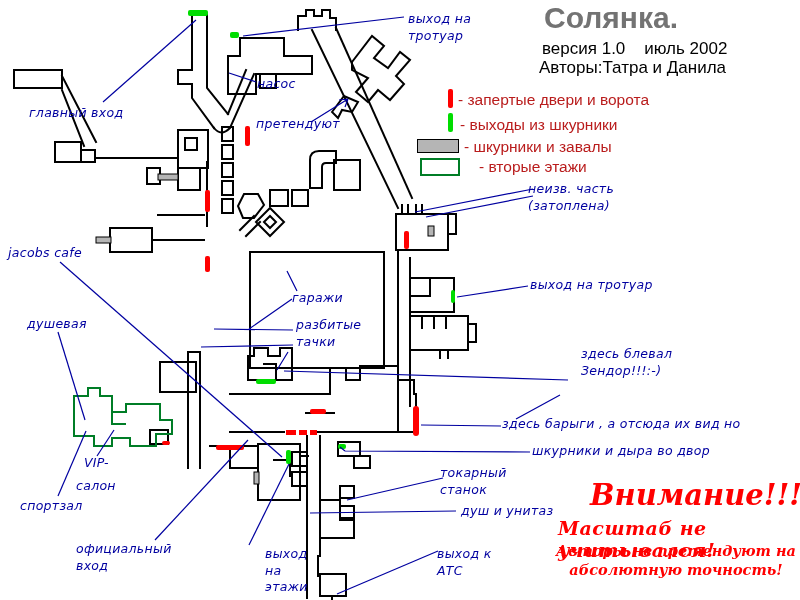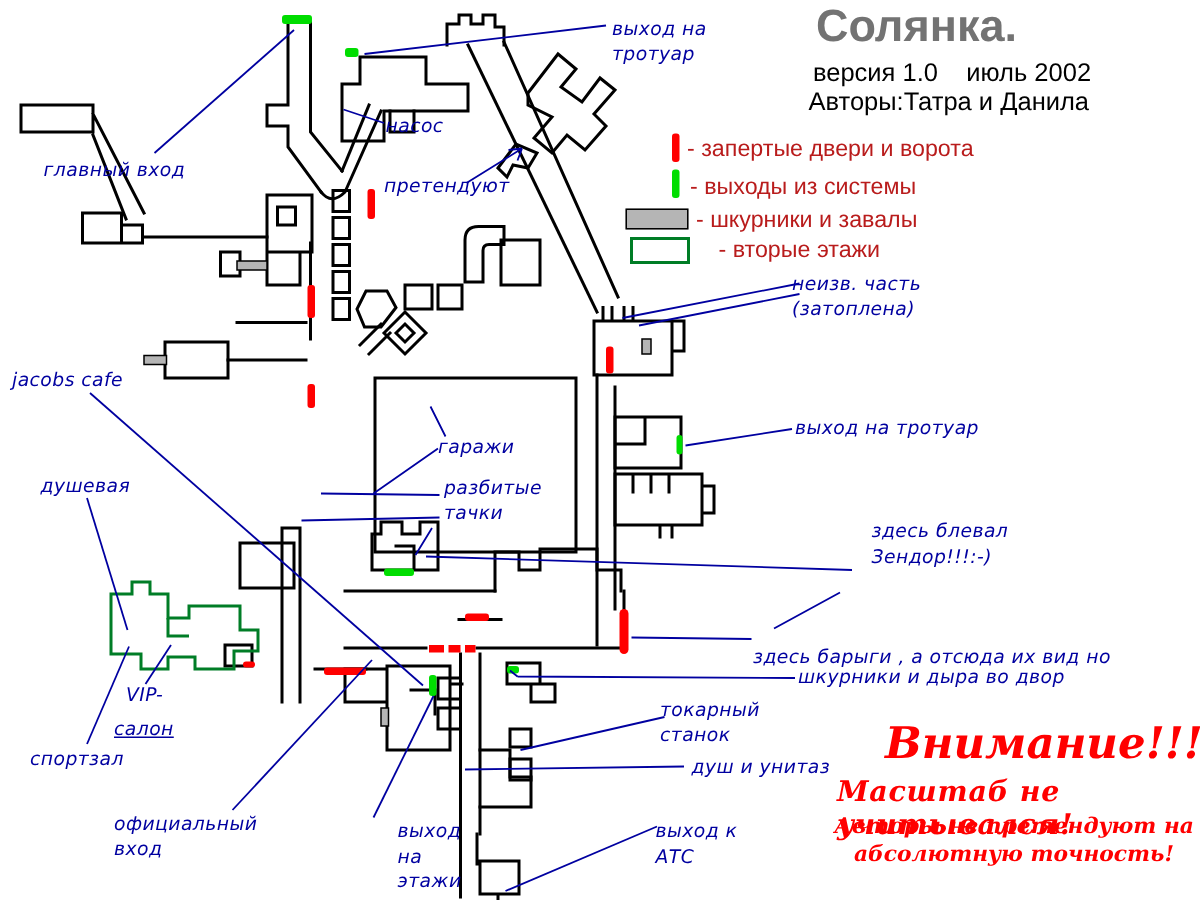--- a/index.html
+++ b/index.html
@@ -138,7 +138,7 @@
 <div class="swatch sw-lock"></div>
 <div class="legend-label" style="left:458px;top:91px;">- запертые двери и ворота</div>
 <div class="swatch sw-exit"></div>
-<div class="legend-label" style="left:460px;top:116px;">- выходы из системы</div>
+<div class="legend-label" style="left:460px;top:116px;">- выходы из шкурники</div>
 <div class="swatch sw-crawl"></div>
 <div class="legend-label" style="left:464px;top:138px;">- шкурники и завалы</div>
 <div class="swatch sw-floor2"></div>

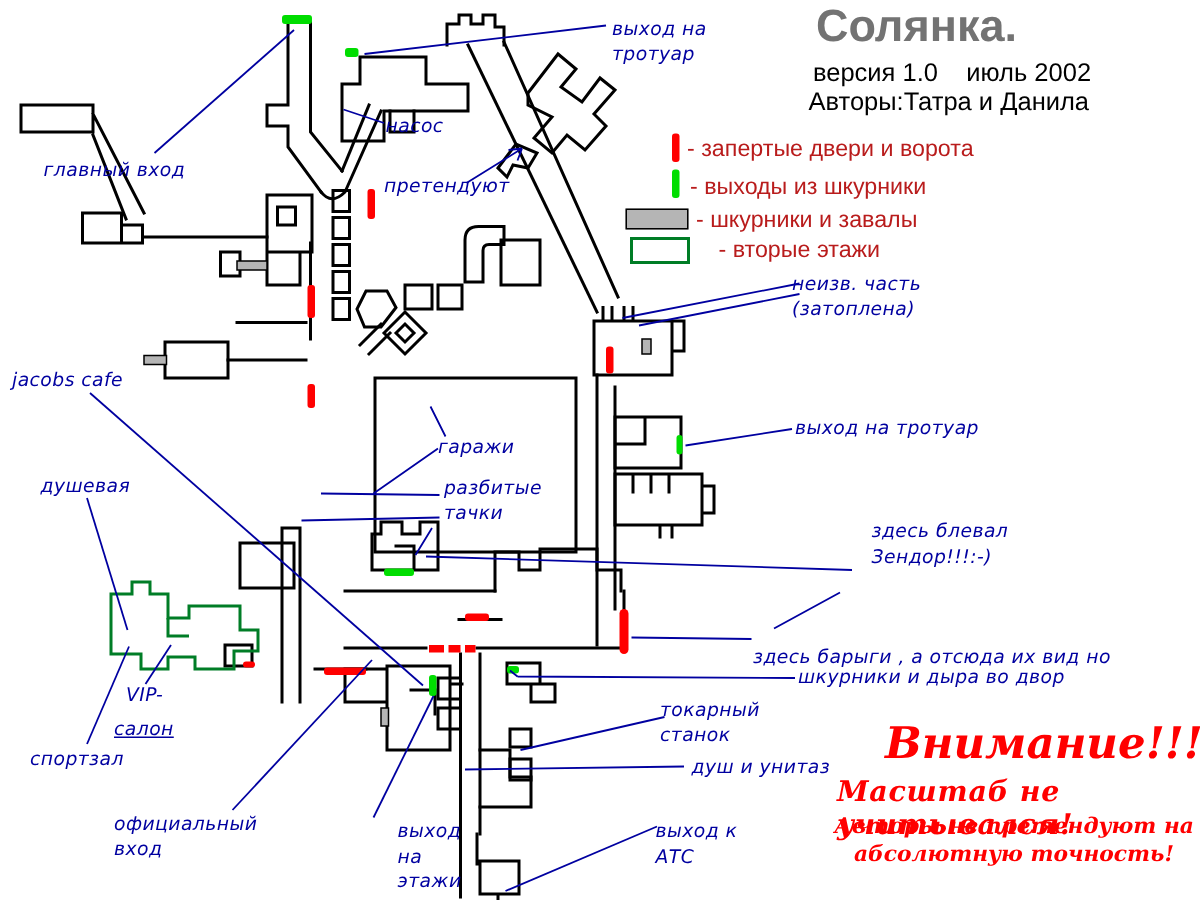--- a/index.html
+++ b/index.html
@@ -159,7 +159,7 @@
 <div class="ann" style="left:530px;top:277px;">выход на тротуар</div>
 <div class="ann" style="left:581px;top:346px;">здесь блевал
 Зендор!!!:-)</div>
-<div class="ann" style="left:502px;top:416px;margin-top:14px;">здесь барыги , а отсюда их вид но</div>
+<div class="ann" style="left:502px;top:416px;">здесь барыги , а отсюда их вид но</div>
 <div class="ann" style="left:532px;top:443px;">шкурники  и дыра во двор</div>
 <div class="ann" style="left:440px;top:465px;">токарный
 станок</div>

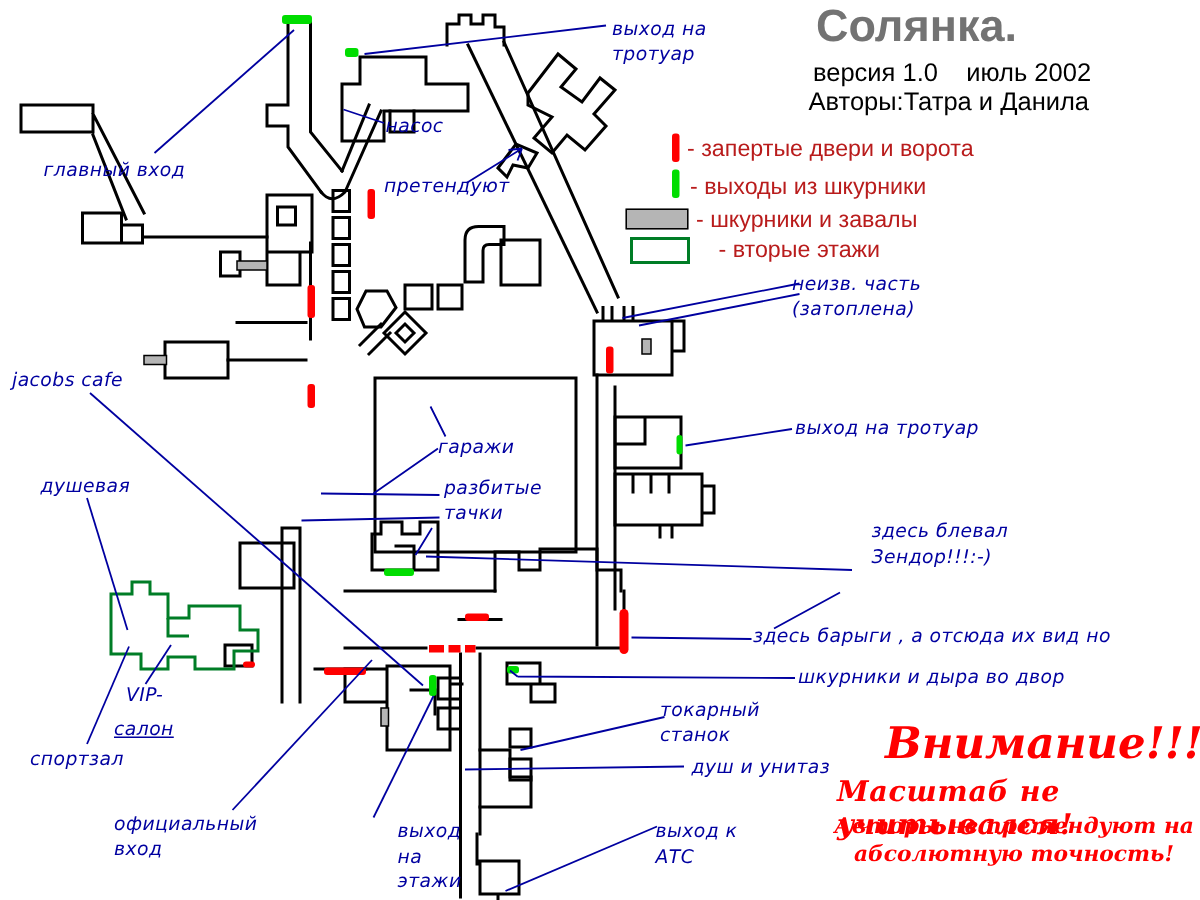--- a/index.html
+++ b/index.html
@@ -165,7 +165,7 @@
 станок</div>
 <div class="ann" style="left:461px;top:503px;">душ и унитаз</div>
 <div class="ann" style="left:84px;top:455px;">VIP-</div>
-<div class="ann" style="left:76px;top:478px;text-decoration:underline;">салон</div>
+<div class="ann" style="left:76px;top:478px;">салон</div>
 <div class="ann" style="left:20px;top:498px;">спортзал</div>
 <div class="ann" style="left:76px;top:541px;">официальный
 вход</div>

